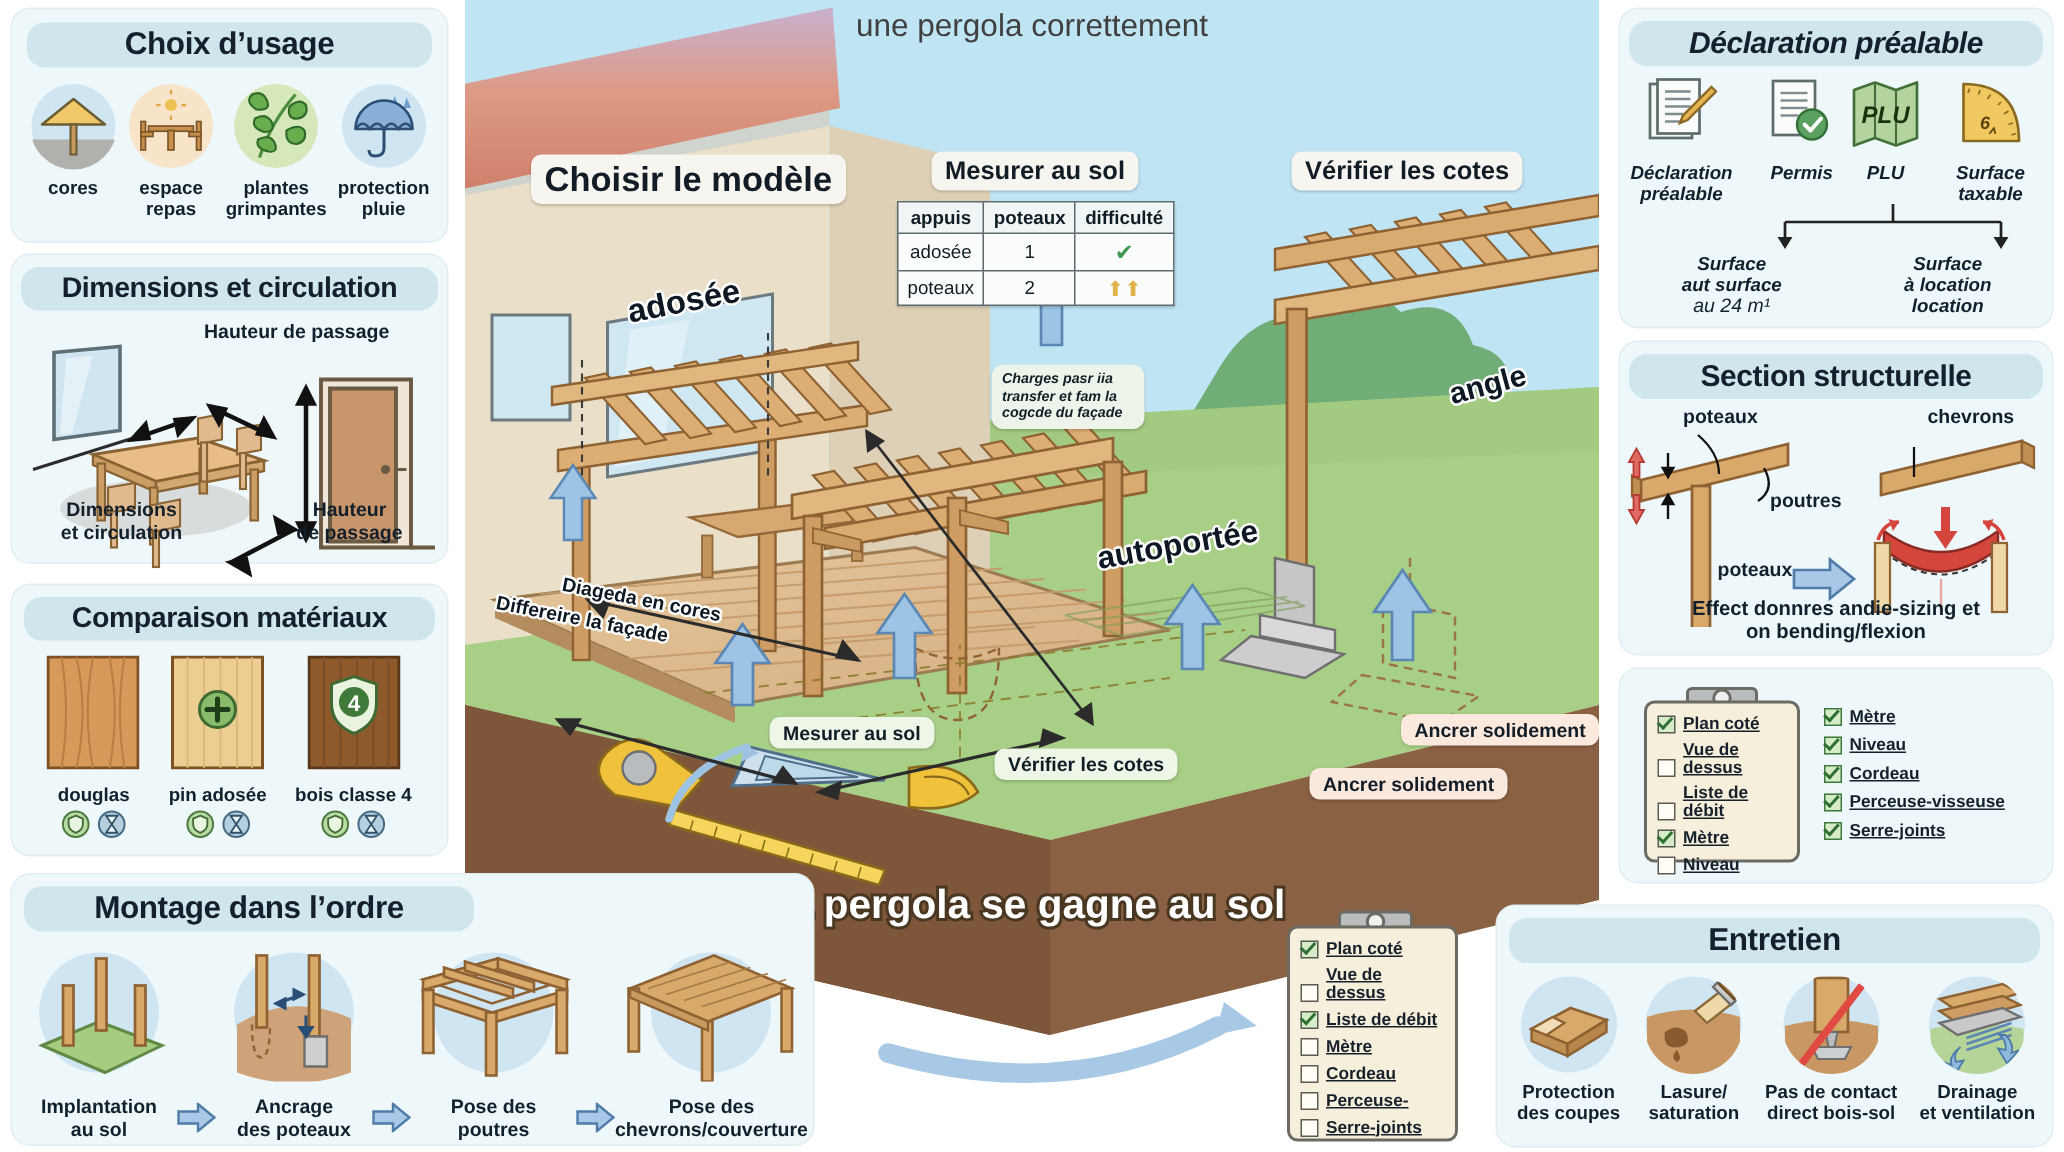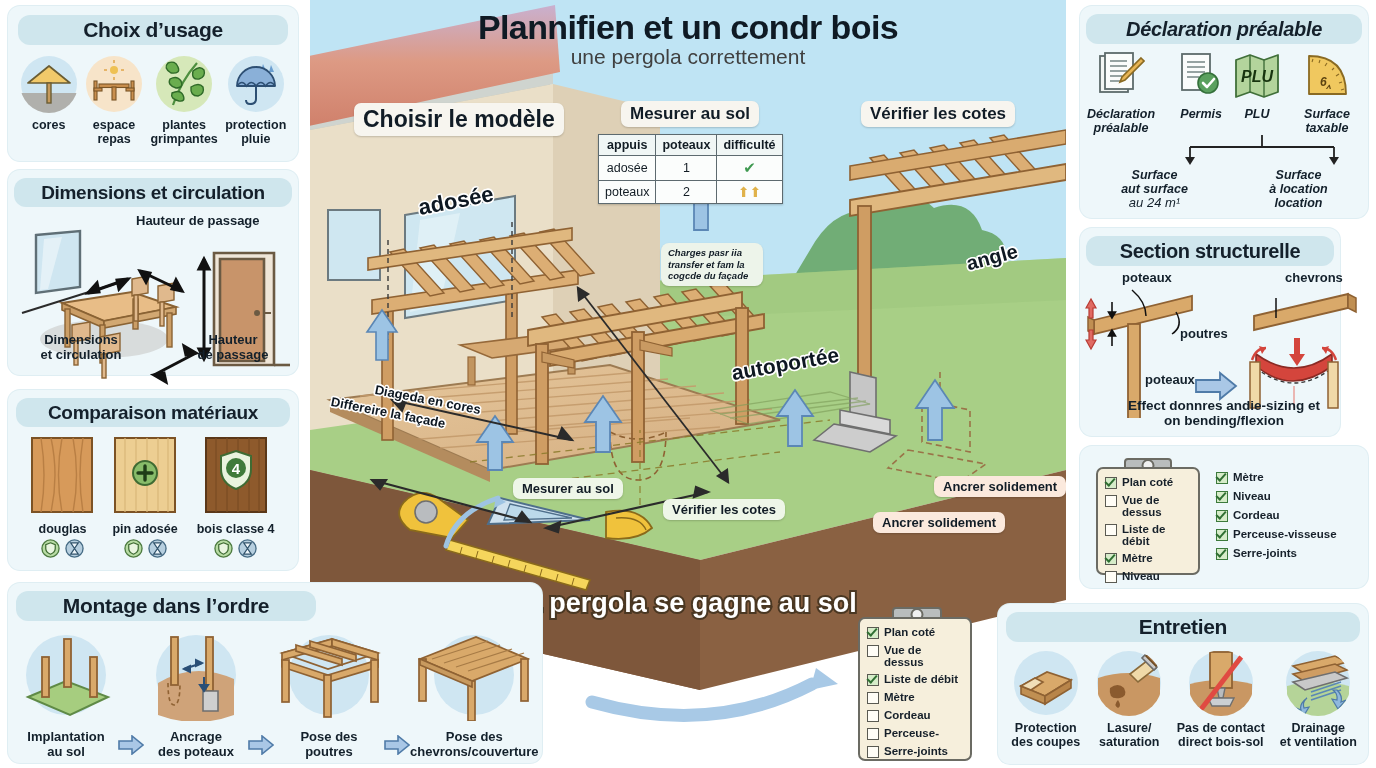--- a/index.html
+++ b/index.html
@@ -344,7 +344,6 @@
   </div>
 
   <div id="title">
-    <div class="t1">Plannifien et un condr bois</div>
     <div class="t2">une pergola correttement</div>
   </div>
 

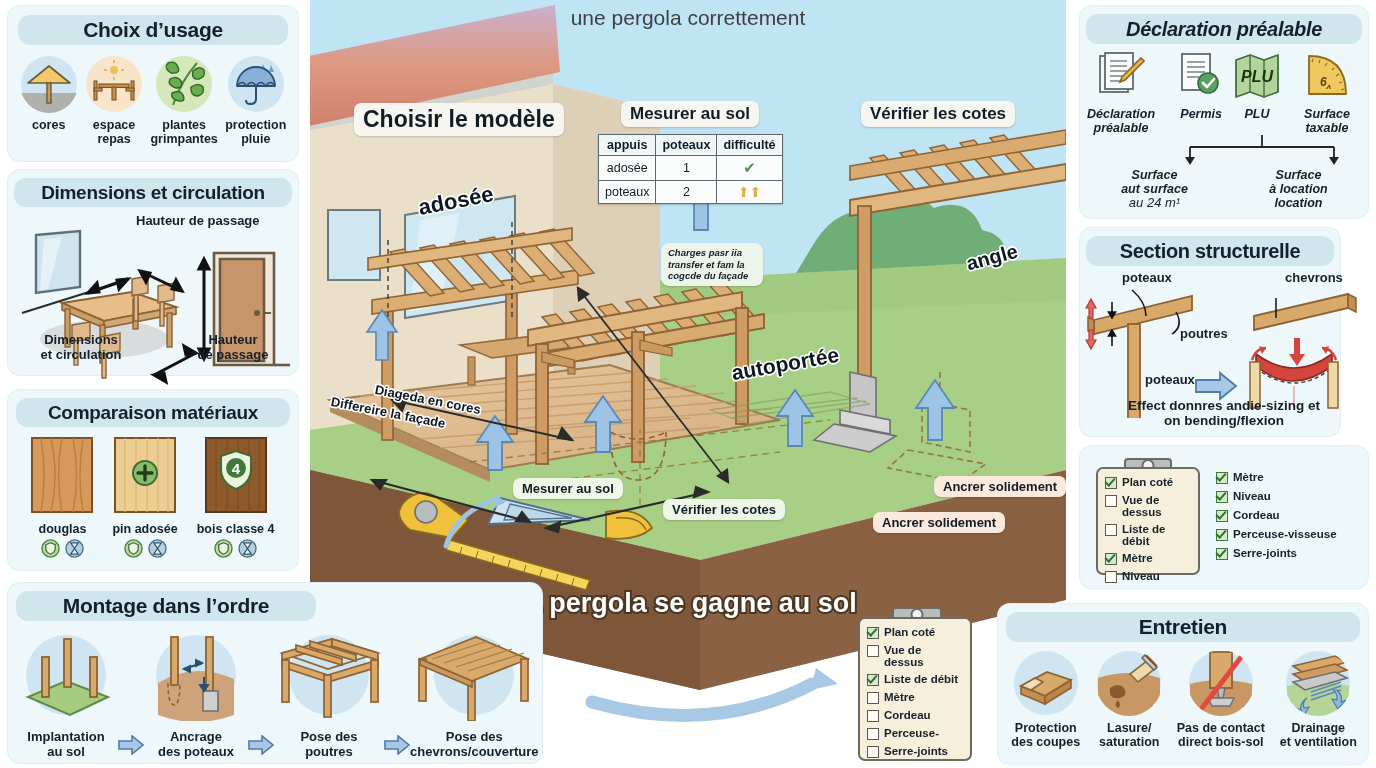--- a/index.html
+++ b/index.html
@@ -727,7 +727,7 @@
     </div>
   </div>
 
-  <div class="panel" style="left:1080px;top:228px;width:260px;height:208px;">
+  <div class="panel" style="left:1080px;top:228px;width:288px;height:208px;">
     <div class="panel-hd" style="margin:8px 6px 0;height:30px;line-height:30px;font-size:20px;">Section structurelle</div>
     <div class="panel-body" style="position:relative;height:165px;">
       <svg width="288" height="150" viewBox="0 0 288 150" style="position:absolute;left:0;top:2px;">

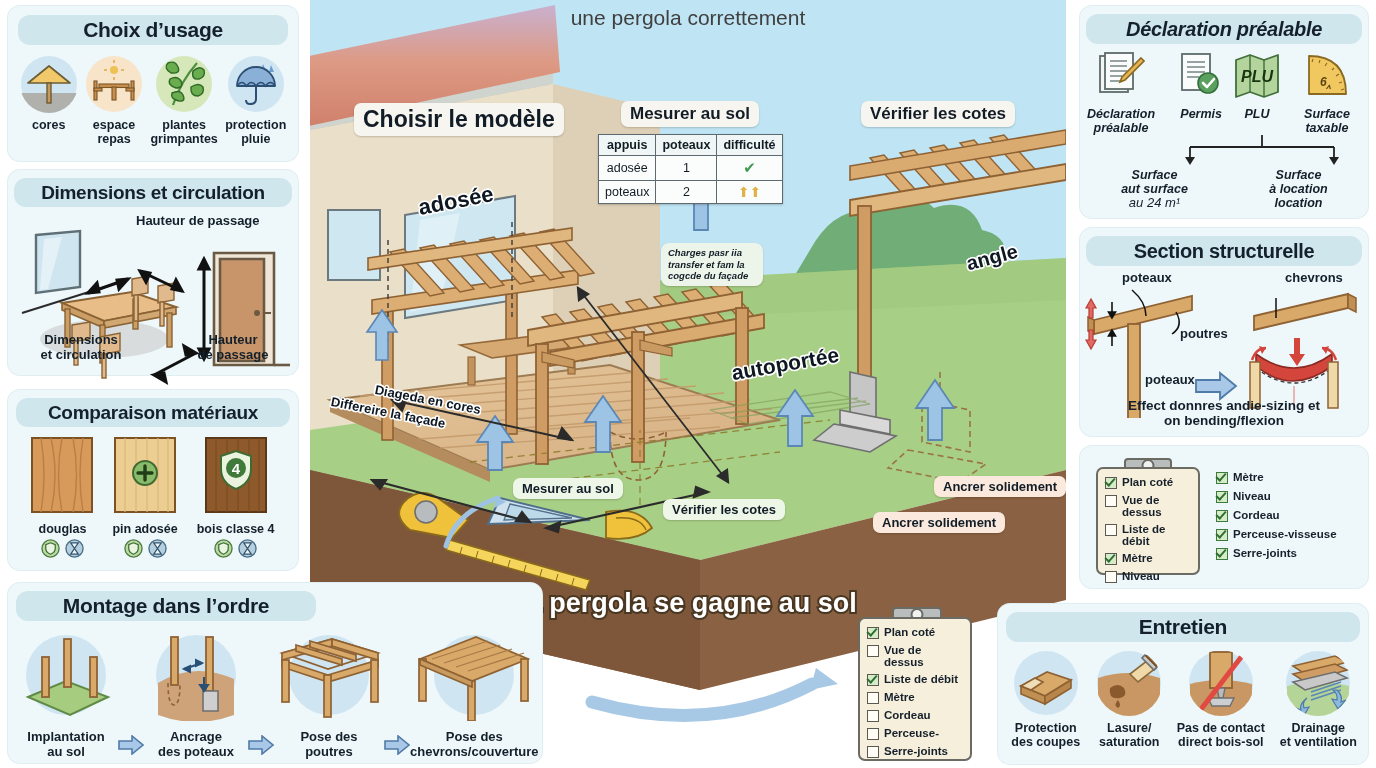--- a/index.html
+++ b/index.html
@@ -49,7 +49,7 @@
             border-radius:4px;}
   .clip-ring{position:absolute;left:50%;transform:translateX(-50%);width:9px;height:9px;border-radius:50%;
             background:#f0f1f1;border:2px solid #6b6b63;}
-  .ck{display:flex;align-items:flex-start;gap:5px;font-size:11.5px;font-weight:bold;color:#16202a;line-height:1.0;}
+  .ck{display:flex;align-items:flex-end;gap:5px;font-size:11.5px;font-weight:bold;color:#16202a;line-height:1.0;text-decoration:underline;}
   .box{width:10px;height:10px;border:1.6px solid #5a5a52;background:#fffdf6;display:inline-block;
        position:relative;flex:none;}
   .box.on{background:#d6ecc9;}

